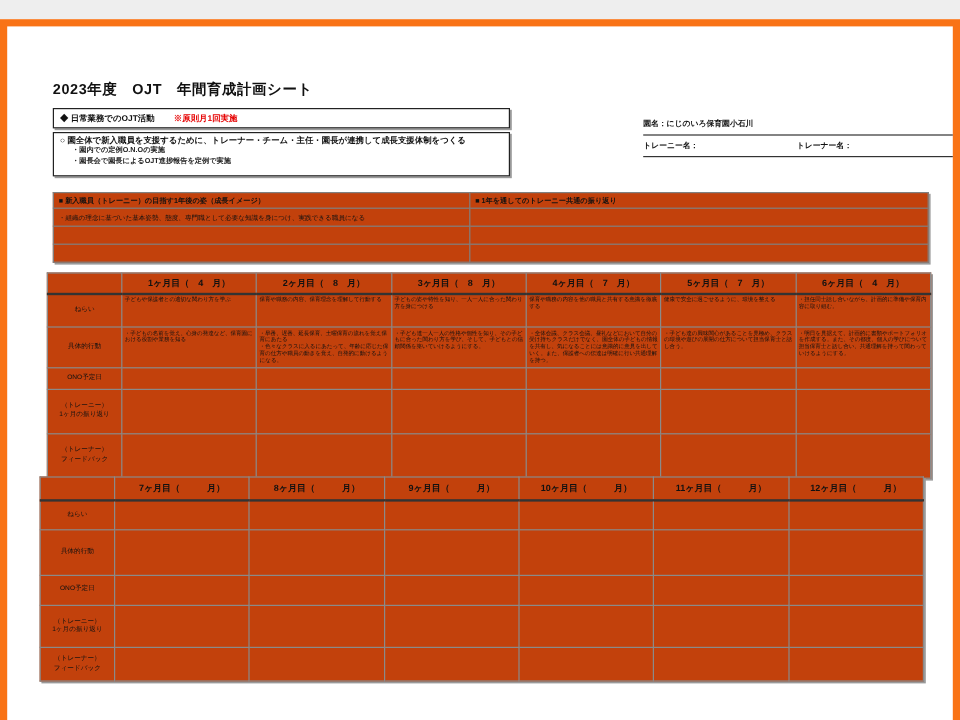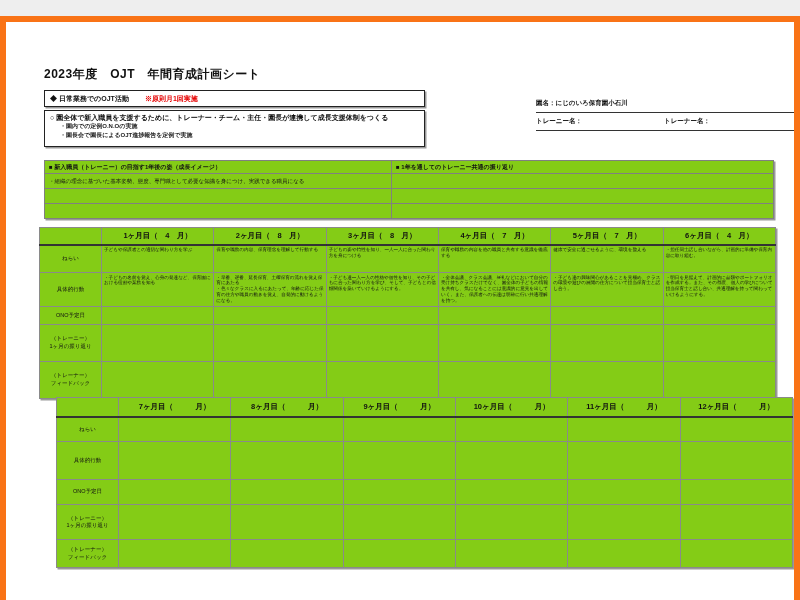--- a/index.html
+++ b/index.html
@@ -27,7 +27,7 @@
   .field-label { font-size:6.5px; font-weight:bold; white-space:pre; }
   .uline { border-top:1px solid #333; height:0; }
 
-  table { border-collapse:collapse; table-layout:fixed; position:absolute; background:#84cc16; }
+  table { border-collapse:collapse; table-layout:fixed; position:absolute; background:#c2410c; }
   td { box-sizing:border-box; overflow:hidden; }
 
   

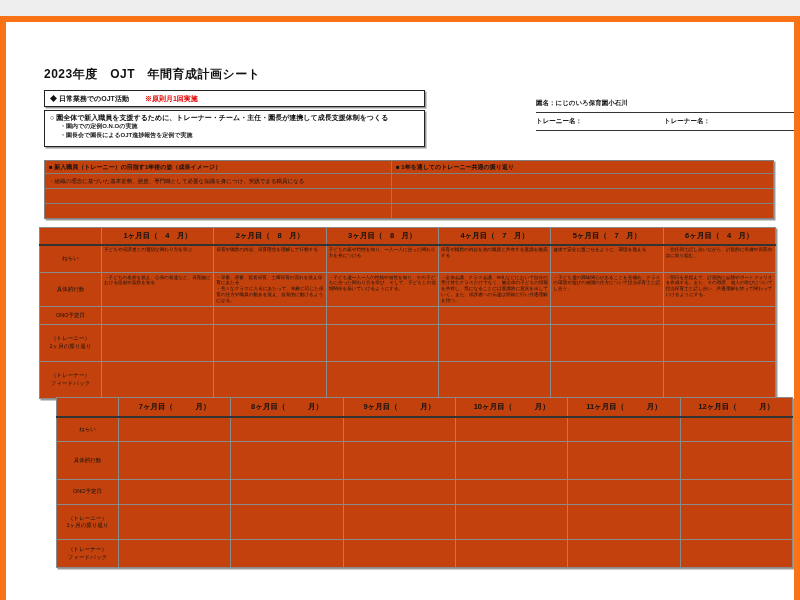--- a/index.html
+++ b/index.html
@@ -181,7 +181,7 @@
   </tbody>
     </table>
 
-  <table class="plan plan2" style="left:50px; top:375px;">
+  <table class="plan plan2" style="left:27px; top:375px;">
     <colgroup>
         <col class="c-label">
         <col>

